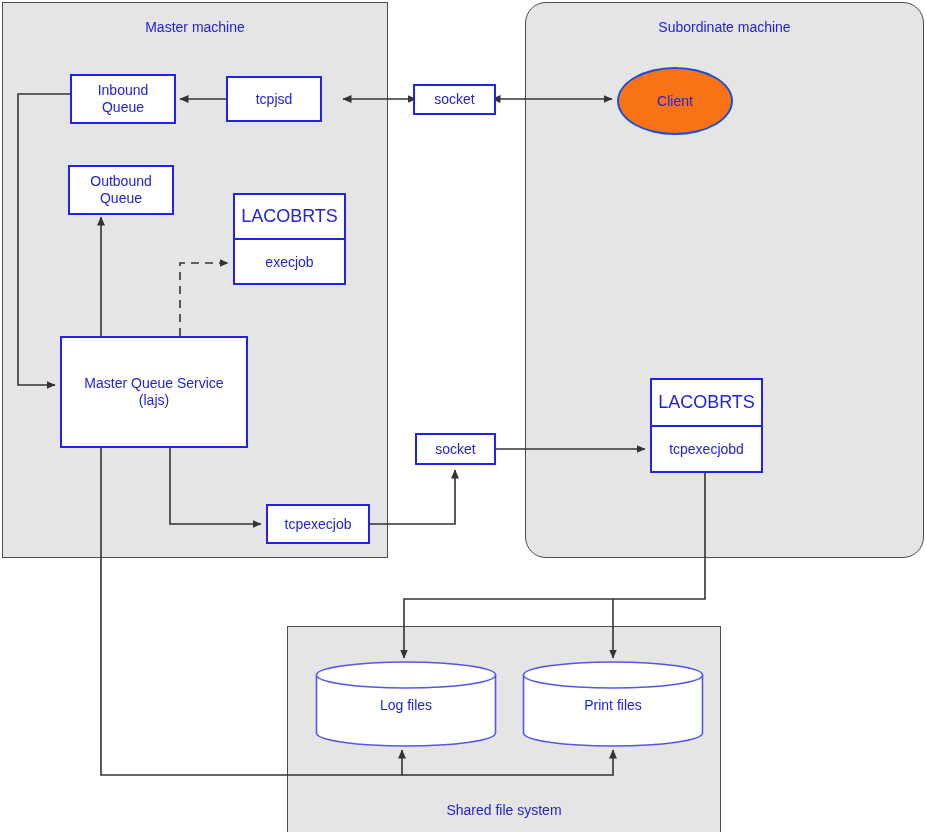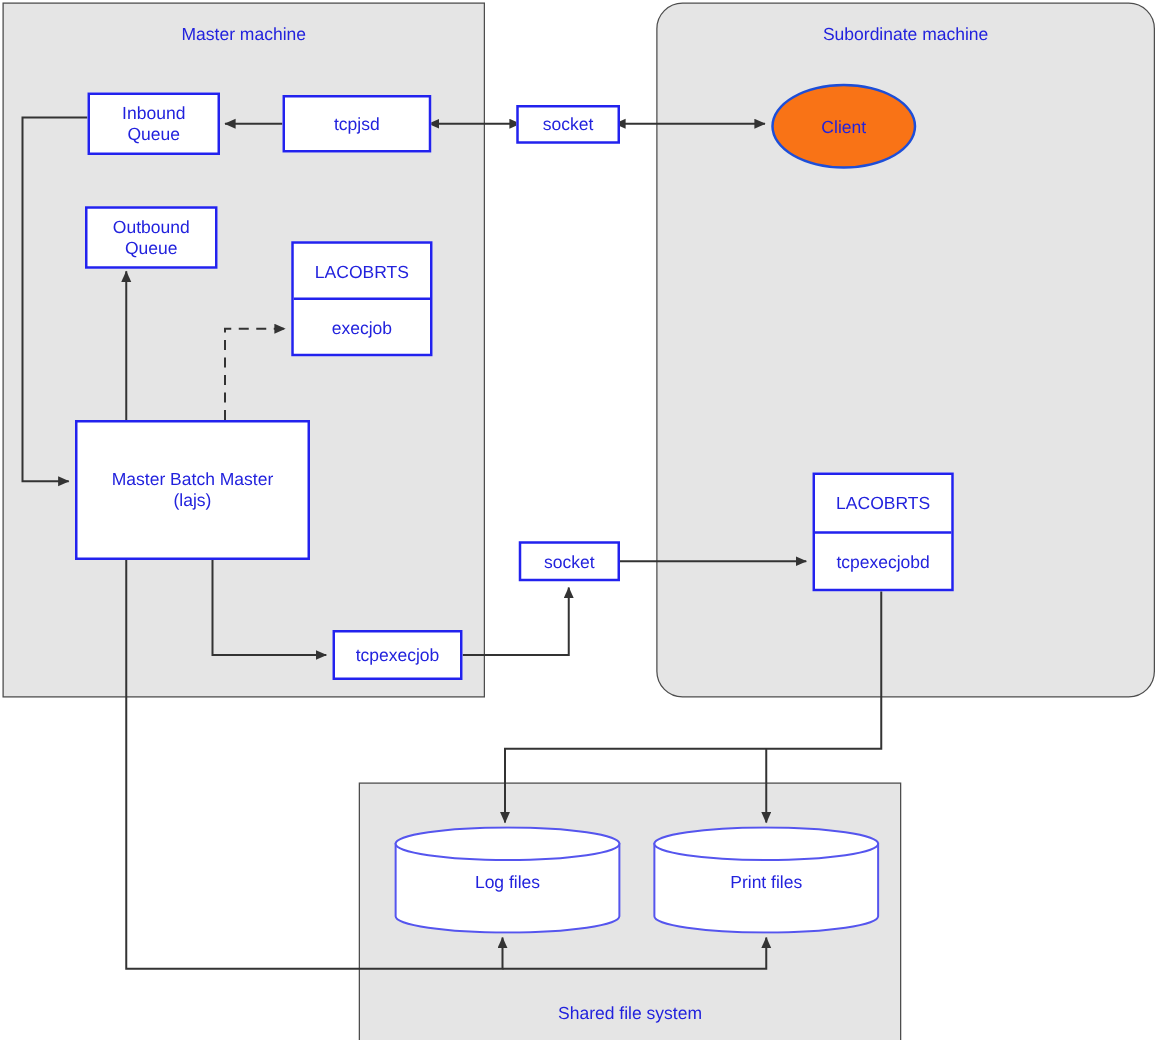--- a/index.html
+++ b/index.html
@@ -178,7 +178,7 @@
     <span>Queue</span>
   </div>
 
-  <div class="node-box" style="left:226px; top:76px; width:119px; height:46px;">
+  <div class="node-box" style="left:226px; top:76px; width:96px; height:46px;">
     <span>tcpjsd</span>
   </div>
 

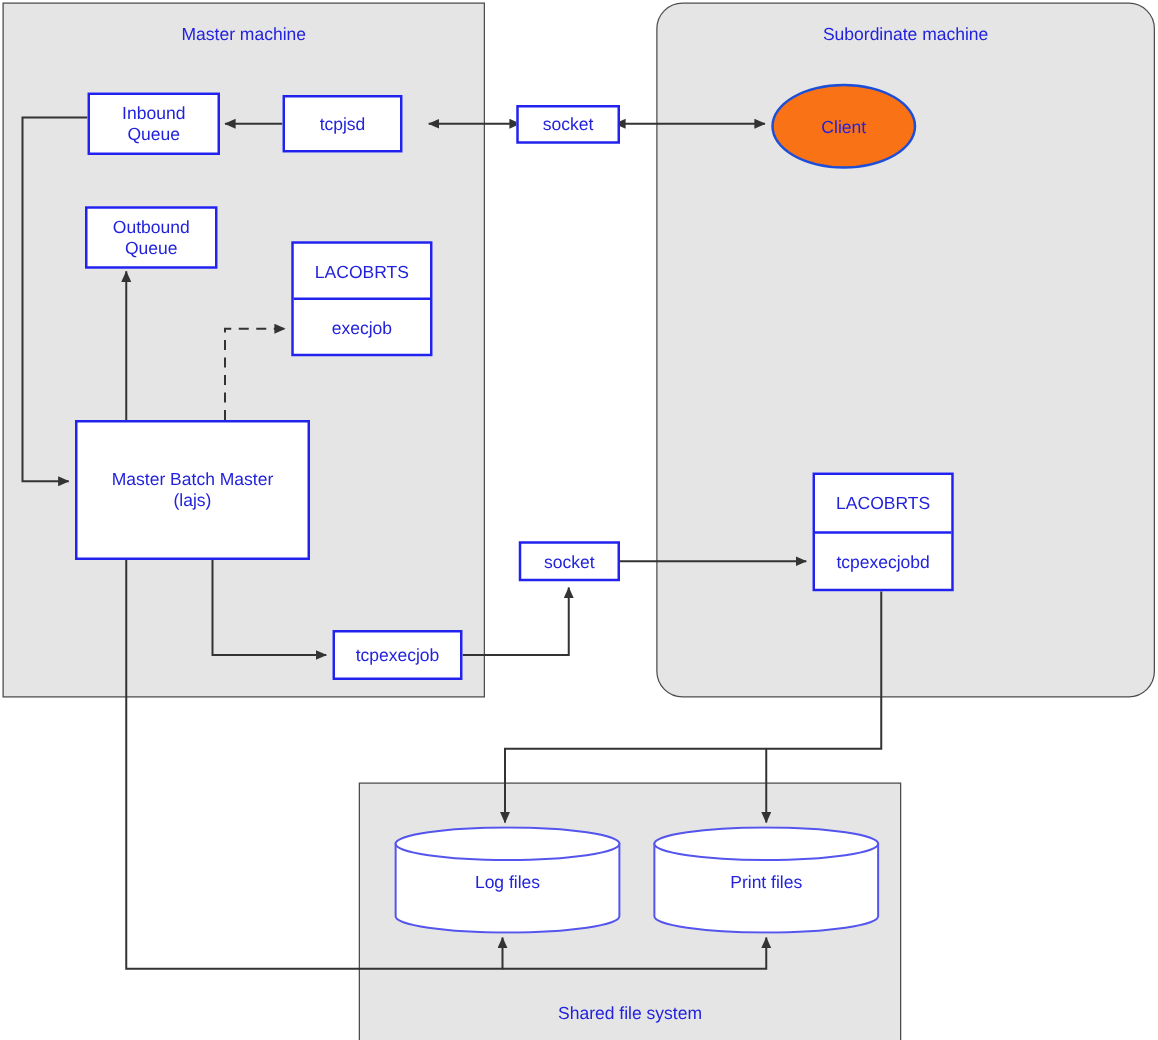--- a/index.html
+++ b/index.html
@@ -72,7 +72,7 @@
     align-items: center;
     justify-content: center;
     color: #2222dd;
-    font-size: 14px;
+    font-size: 18px;
     border-bottom: 2px solid #2222ee;
     box-sizing: border-box;
   }

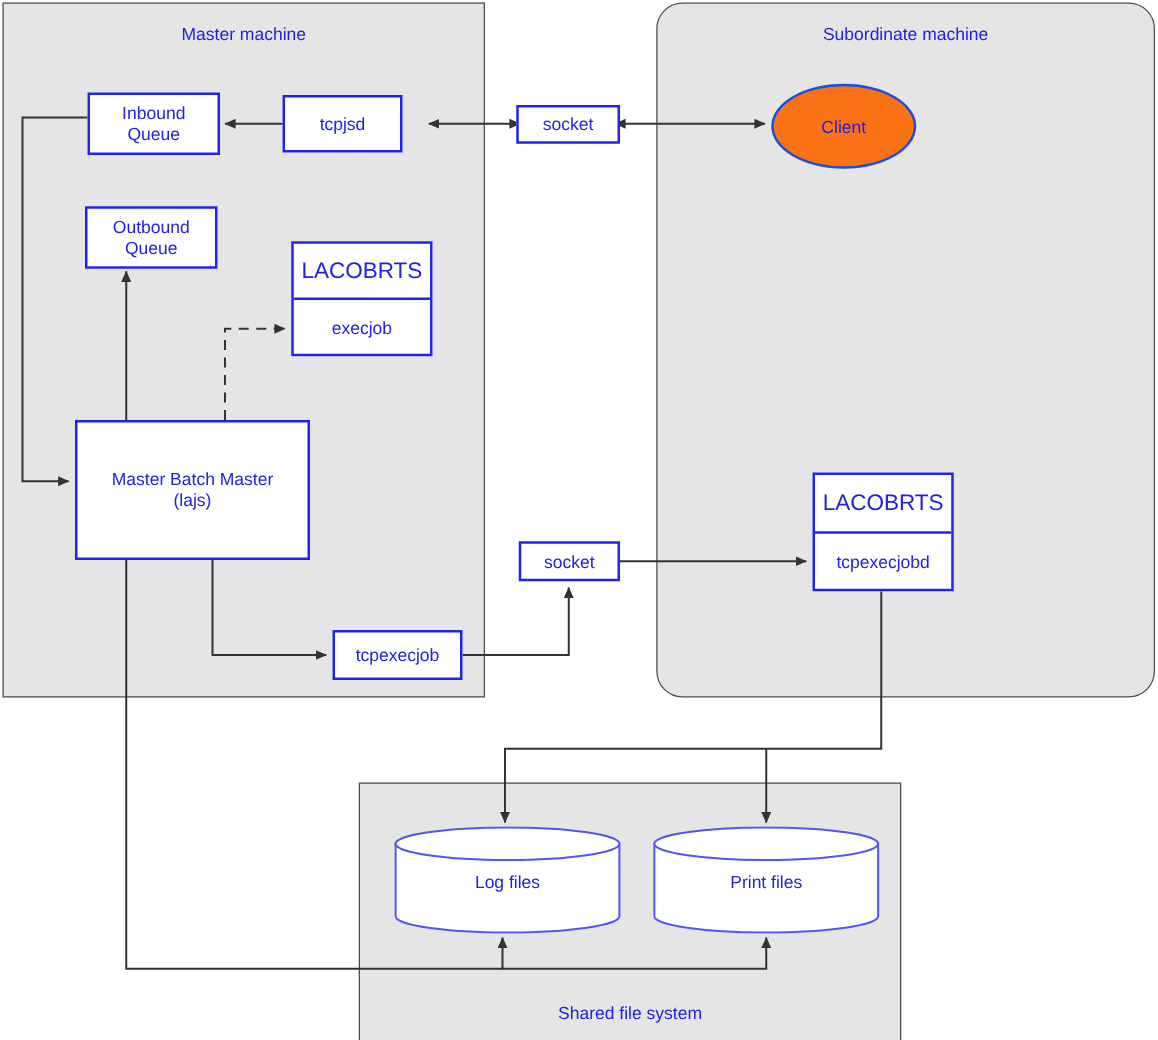--- a/index.html
+++ b/index.html
@@ -192,7 +192,7 @@
   </div>
 
   <div class="node-box two-line" style="left:60px; top:336px; width:188px; height:112px;">
-    <span>Master Batch Master</span>
+    <span>Master Queue Service</span>
     <span>(lajs)</span>
   </div>
 

